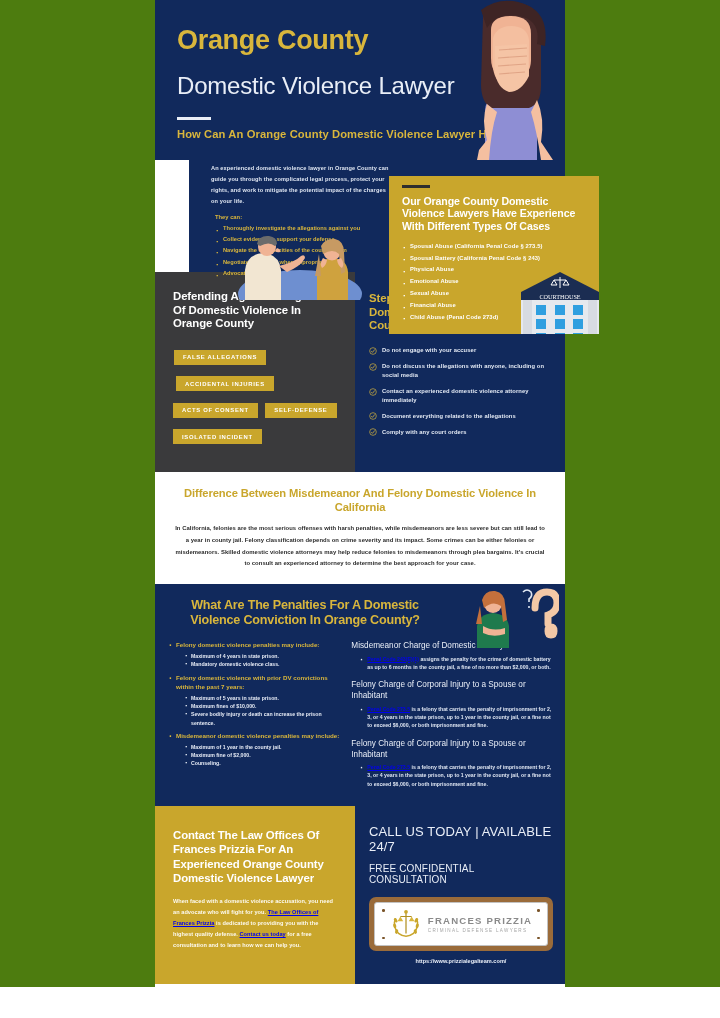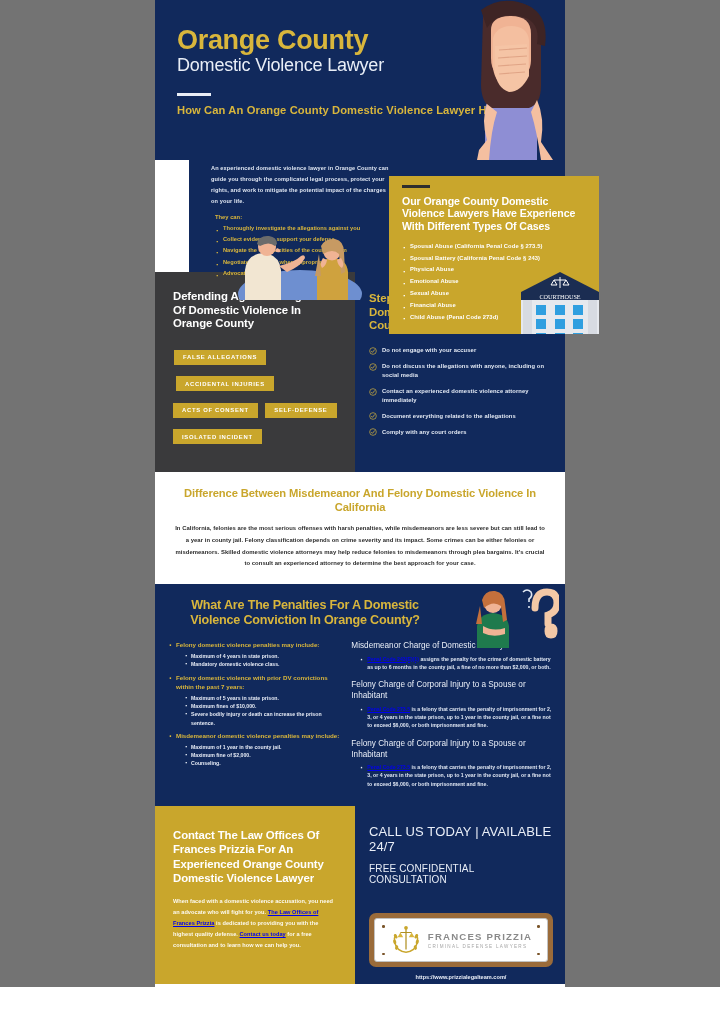--- a/index.html
+++ b/index.html
@@ -9,7 +9,7 @@
     font-family: "Liberation Sans", sans-serif;
     overflow: hidden;
   }
-  .page { position: relative; width: 720px; height: 987px; background: #737373; }
+  .page { position: relative; width: 720px; height: 987px; background: #4d7c0f; }
   .info { position: absolute; left: 155px; top: 0; width: 410px; height: 1018px; background: #fff; }
 
   

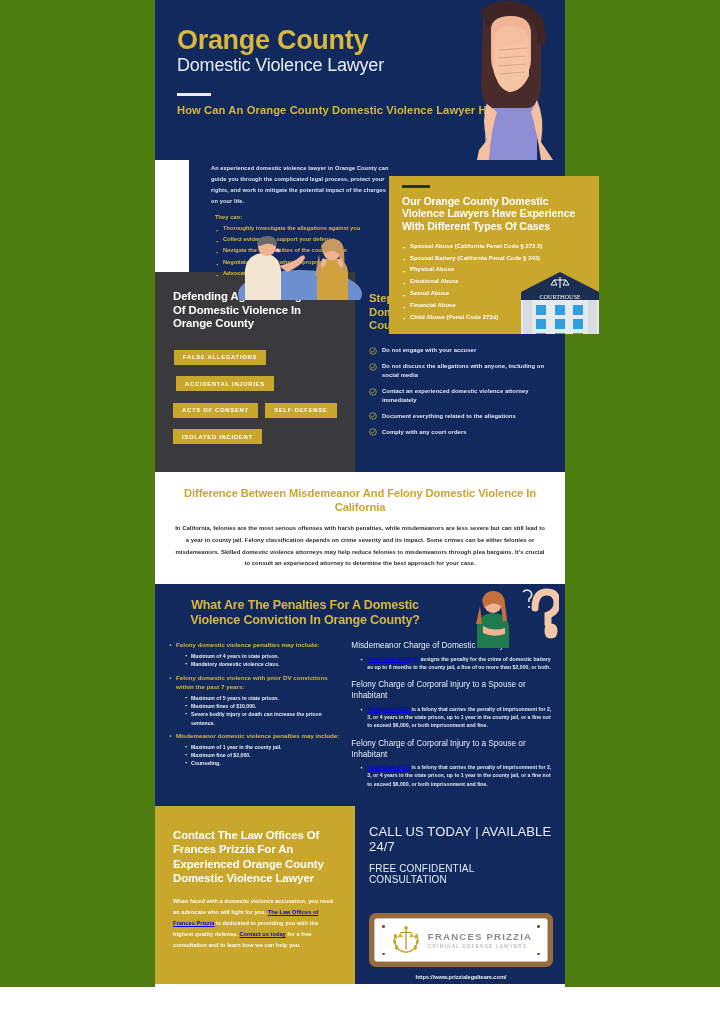--- a/index.html
+++ b/index.html
@@ -15,7 +15,7 @@
   
   .hero { position: relative; background: #11295c; height: 160px; padding: 26px 22px 0 22px; overflow: hidden; }
   .hero h1 { font-size: 27px; font-weight: bold; color: #d9b63c; letter-spacing: -0.3px; line-height: 1.05; }
-  .hero h2 { font-size: 18px; font-weight: normal; color: #e9eef7; letter-spacing: -0.2px; line-height: 1.15; margin-top: 1px; }
+  .hero h2 { font-size: 24px; font-weight: normal; color: #e9eef7; letter-spacing: -0.2px; line-height: 1.15; margin-top: 18px; }
   .rule { width: 34px; height: 3px; background: #e9eef7; margin: 17px 0 8px 0; }
   .hero h3 { font-size: 11.2px; font-weight: bold; color: #d9b63c; line-height: 1.22; letter-spacing: 0.1px; }
 

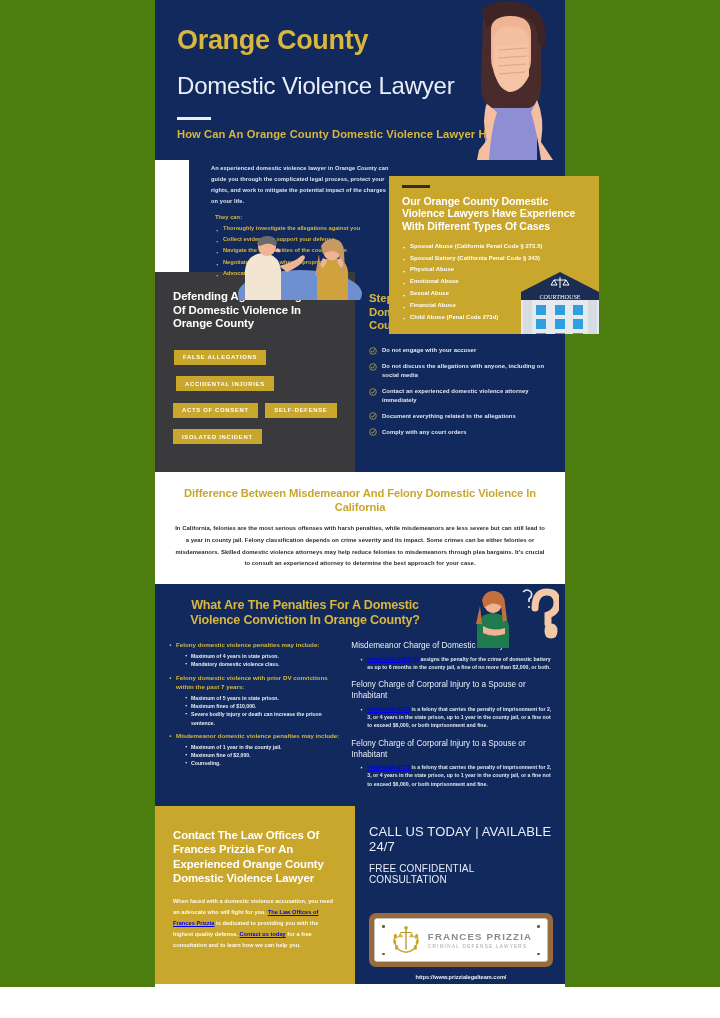--- a/index.html
+++ b/index.html
@@ -100,7 +100,7 @@
   .ct-r .fc { font-size: 10px; color: #e9eef7; letter-spacing: 0.15px; margin-top: 9px; }
   .ct-r .phone { display: flex; align-items: center; gap: 6px; margin-top: 11px; }
   .ct-r .phone .num { font-size: 16.5px; font-weight: bold; color: #d9b63c; letter-spacing: -0.3px; }
-  .badge { margin-top: 28px; background: #9a6b3a; border-radius: 7px; padding: 5px; }
+  .badge { margin-top: 12px; background: #9a6b3a; border-radius: 7px; padding: 5px; }
   .badge .inner { background: #ffffff; border: 1px solid #c2c2c2; border-radius: 3px; height: 44px; position: relative;
                   display: flex; align-items: center; justify-content: center; gap: 6px; }
   .badge .dot { position: absolute; width: 2.6px; height: 2.6px; border-radius: 50%; background: #7a5429; }

